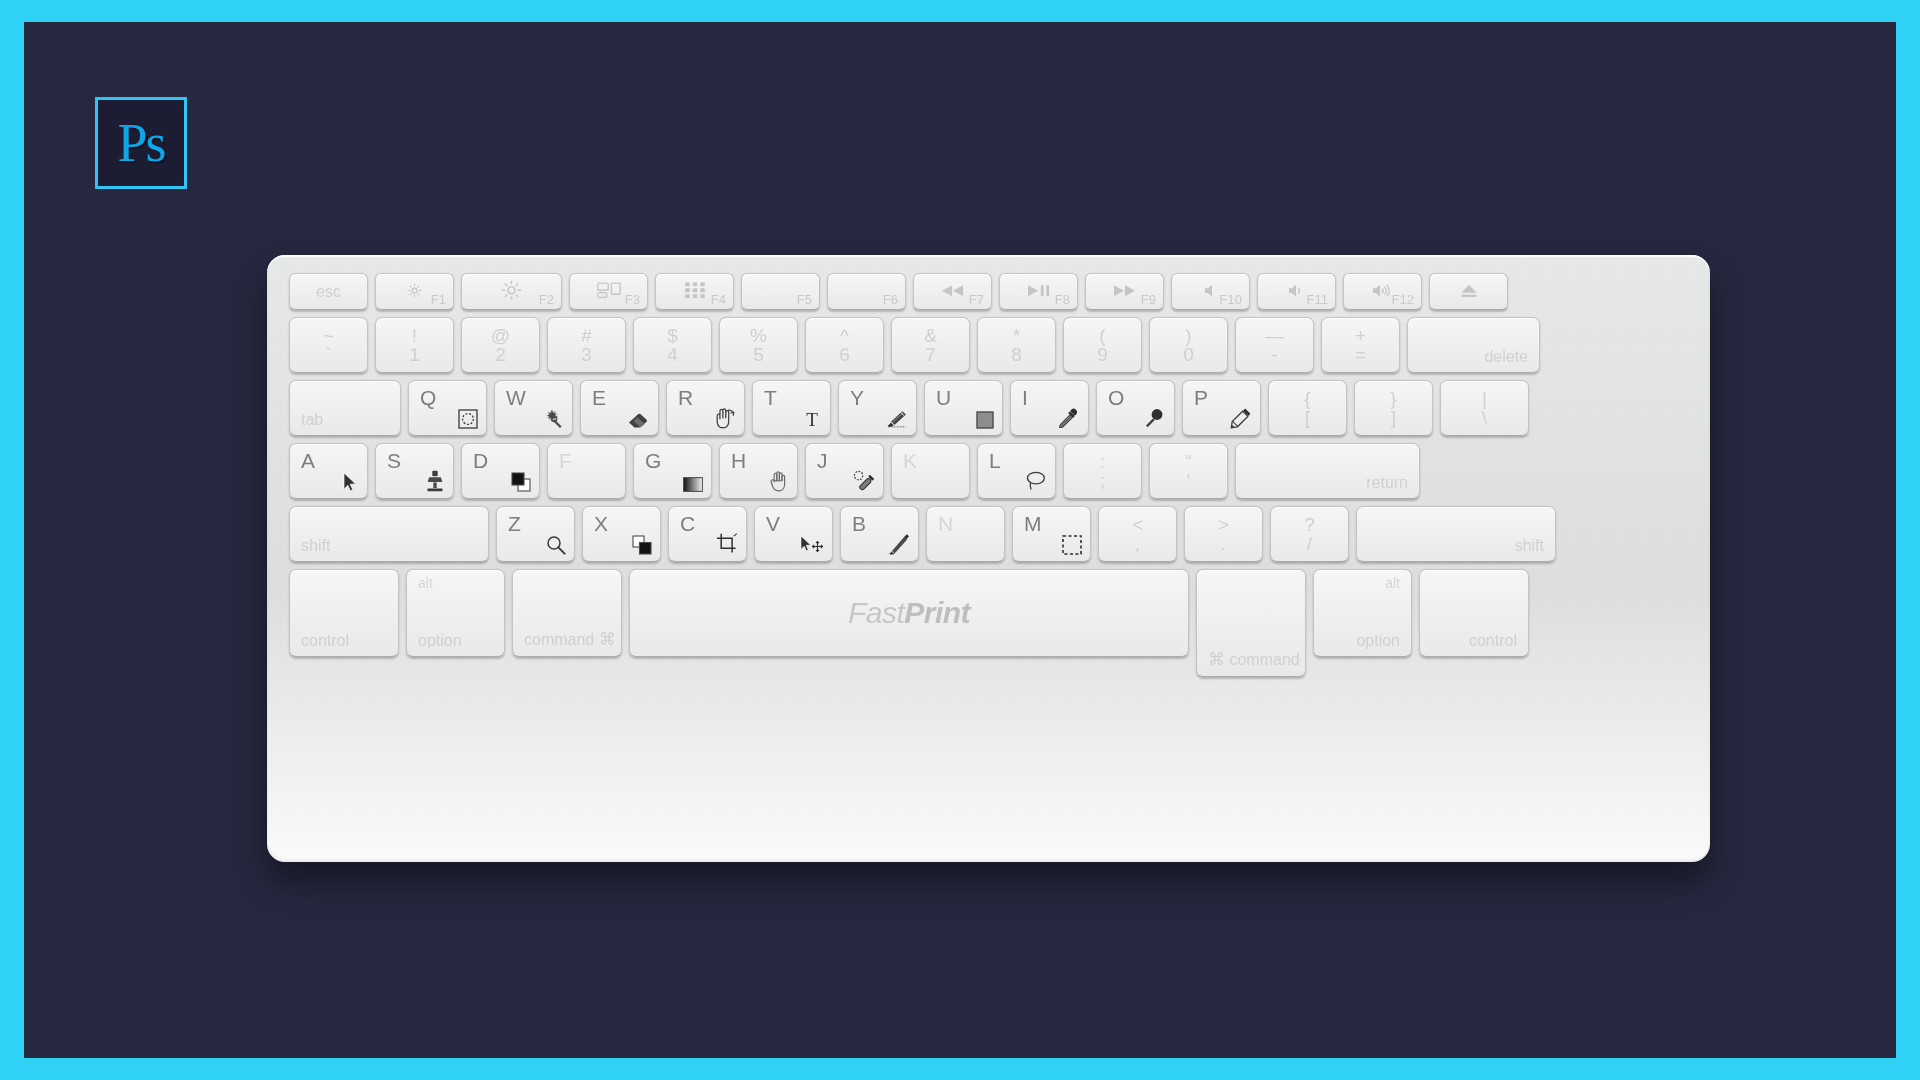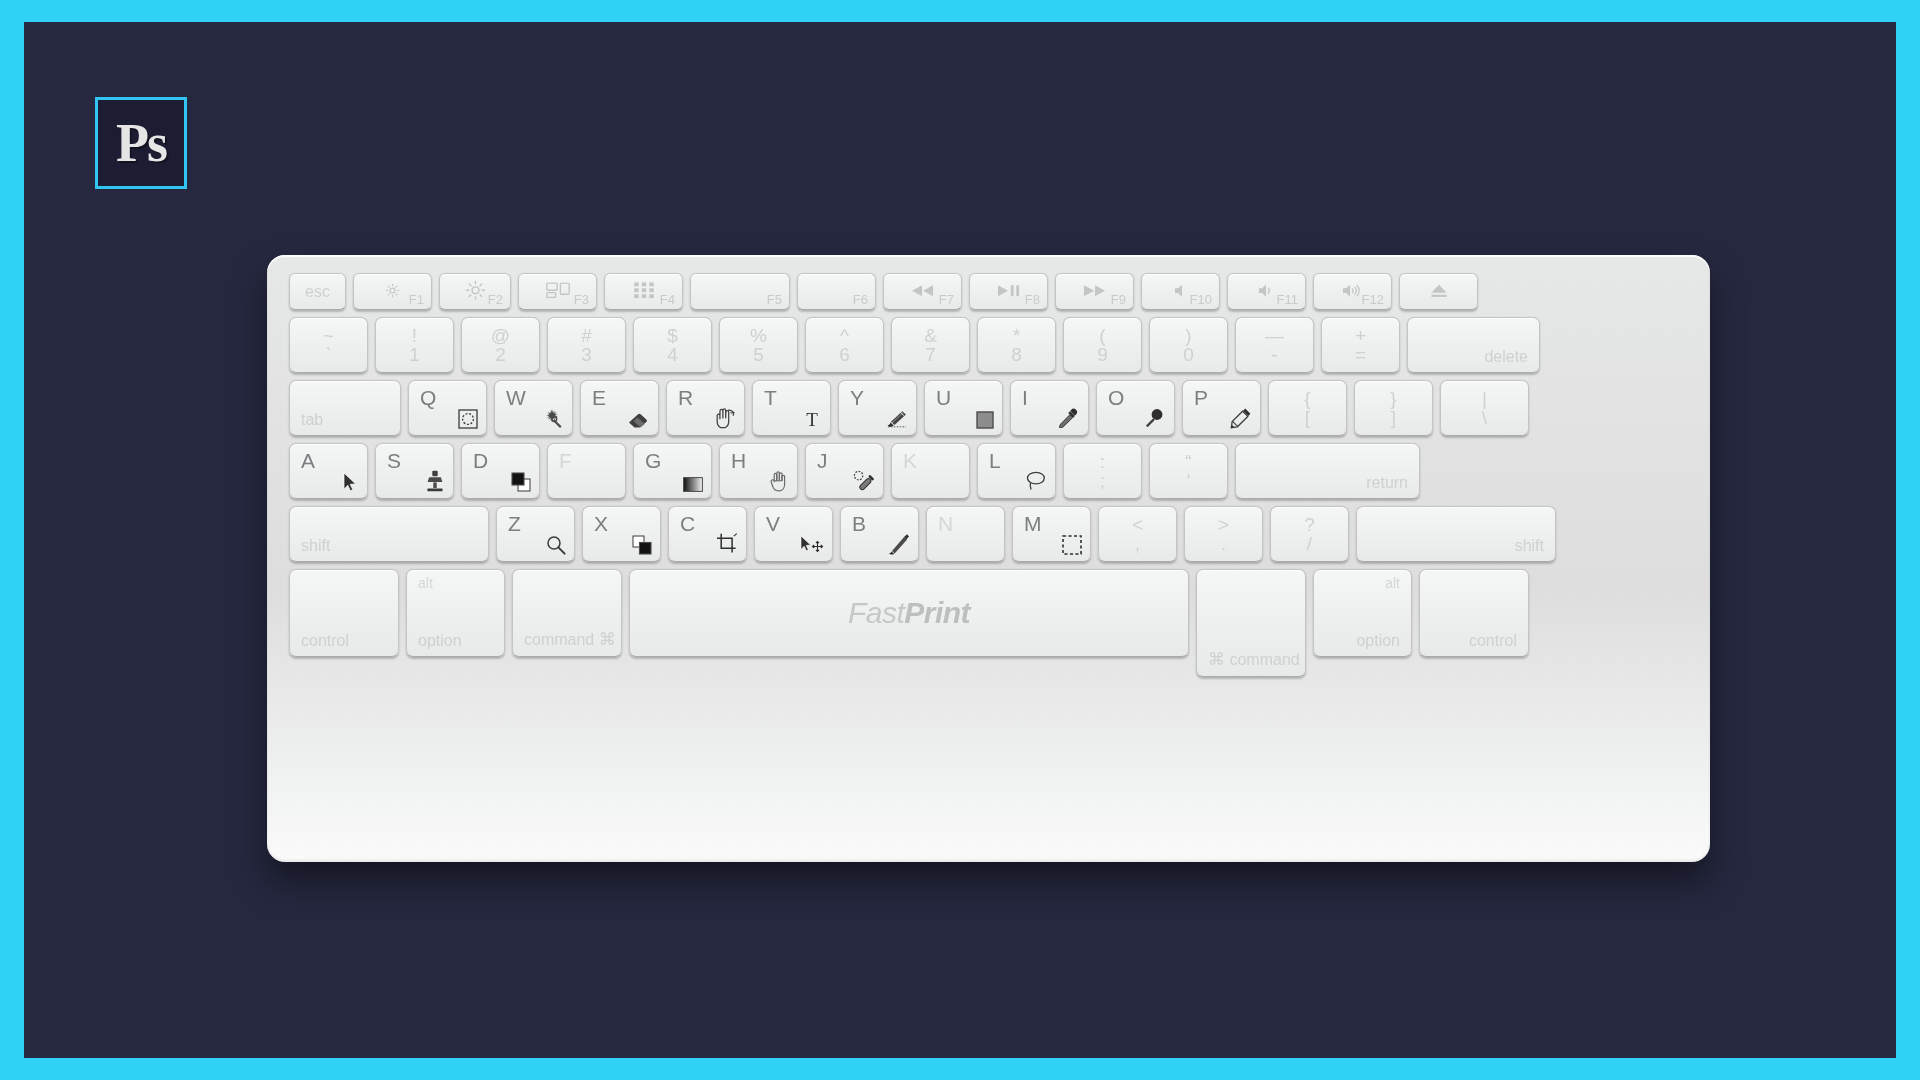--- a/index.html
+++ b/index.html
@@ -39,9 +39,9 @@
     justify-content: center;
   }
   .ps-logo-text {
-    color: #e5e5e5;
+    color: #0ea5e9;
     font-family: "Liberation Serif", serif;
-    font-weight: bold;
+    font-weight: normal;
     font-size: 54px;
     letter-spacing: -2px;
     line-height: 1;

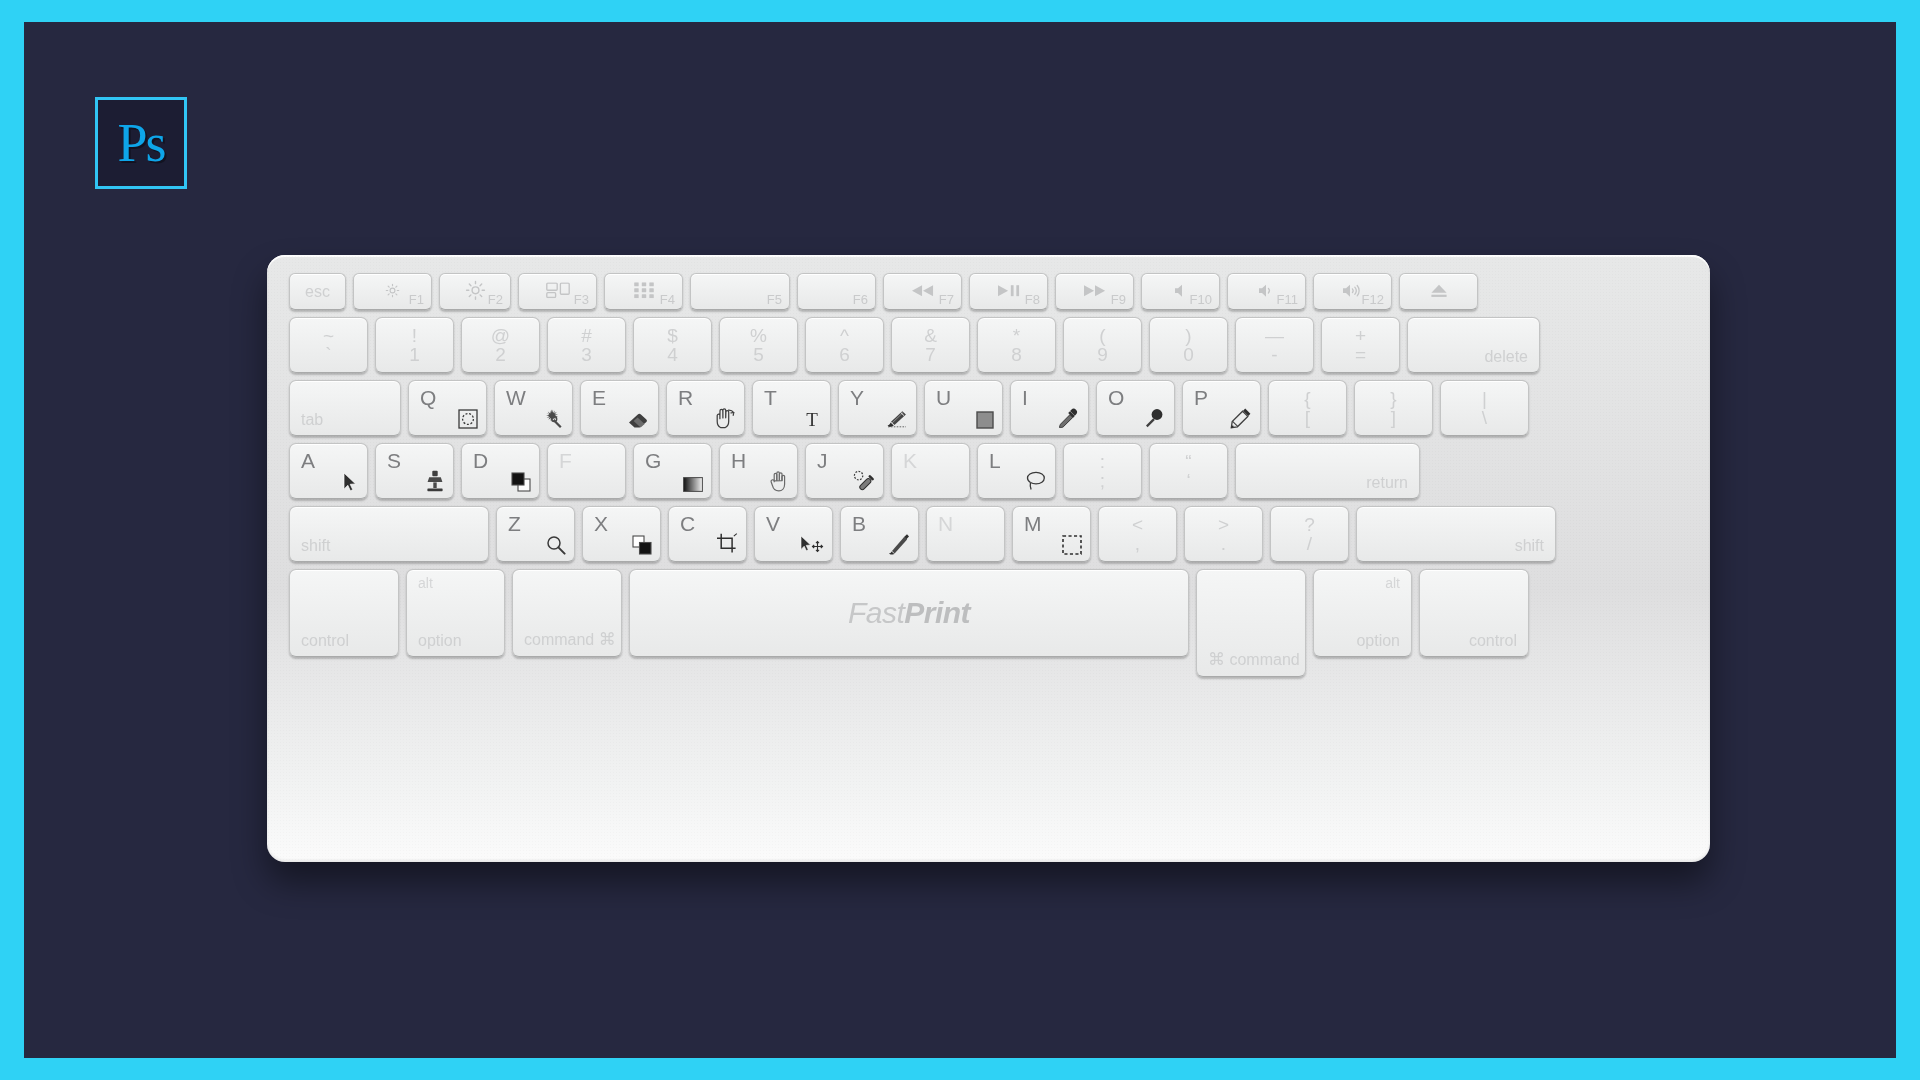--- a/index.html
+++ b/index.html
@@ -224,7 +224,7 @@
 
     <div class="krow fn-row">
 
-      <div class="key" style="width:57px">
+      <div class="key" style="width:79px">
         <span class="lbl-center">esc</span>
       </div>
 

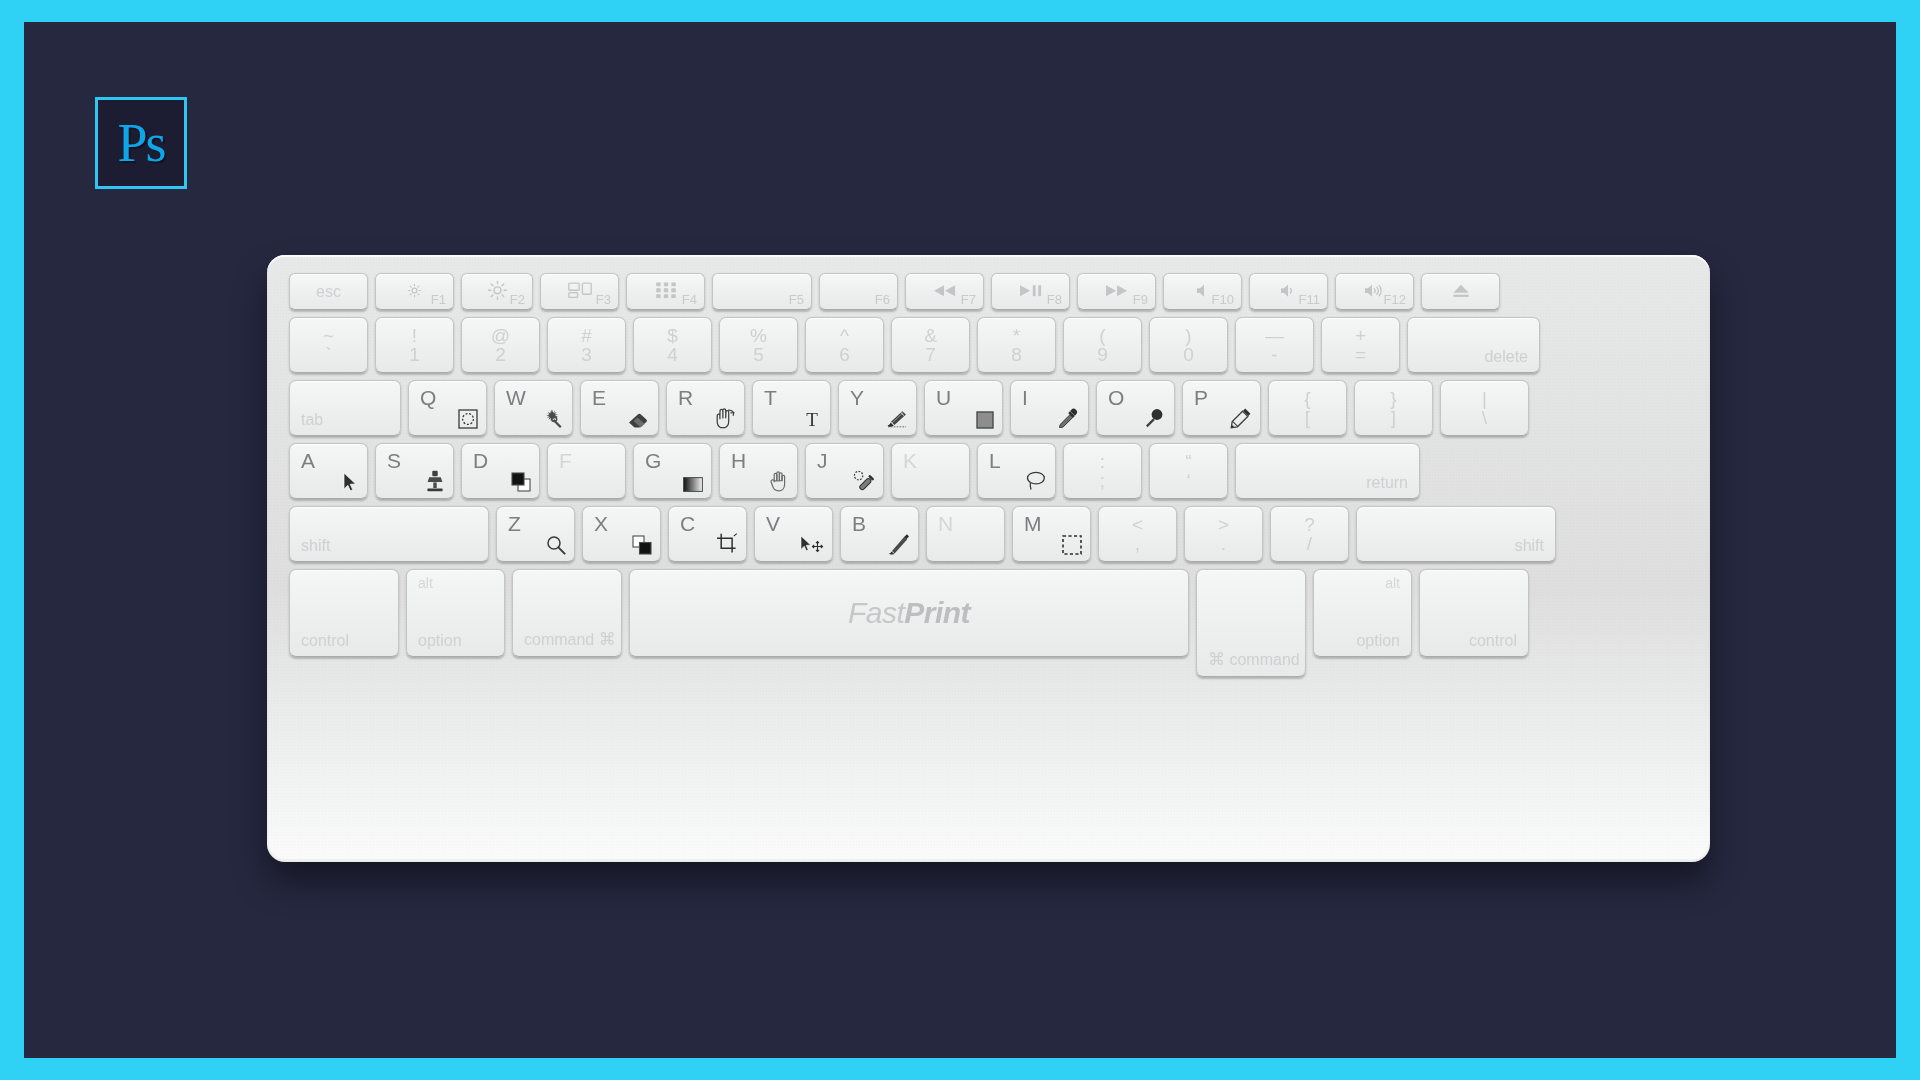--- a/index.html
+++ b/index.html
@@ -238,7 +238,7 @@
         <span class="fkey-num">F1</span>
       </div>
 
-      <div class="key" style="width:72px">
+      <div class="key" style="width:101px">
         <span class="fkey-glyph">
           <svg width="21" height="21" viewBox="0 0 24 24" fill="none" stroke="#c4c5c6" stroke-width="1.6" stroke-linecap="round">
             <circle cx="12" cy="12" r="3.9"></circle>

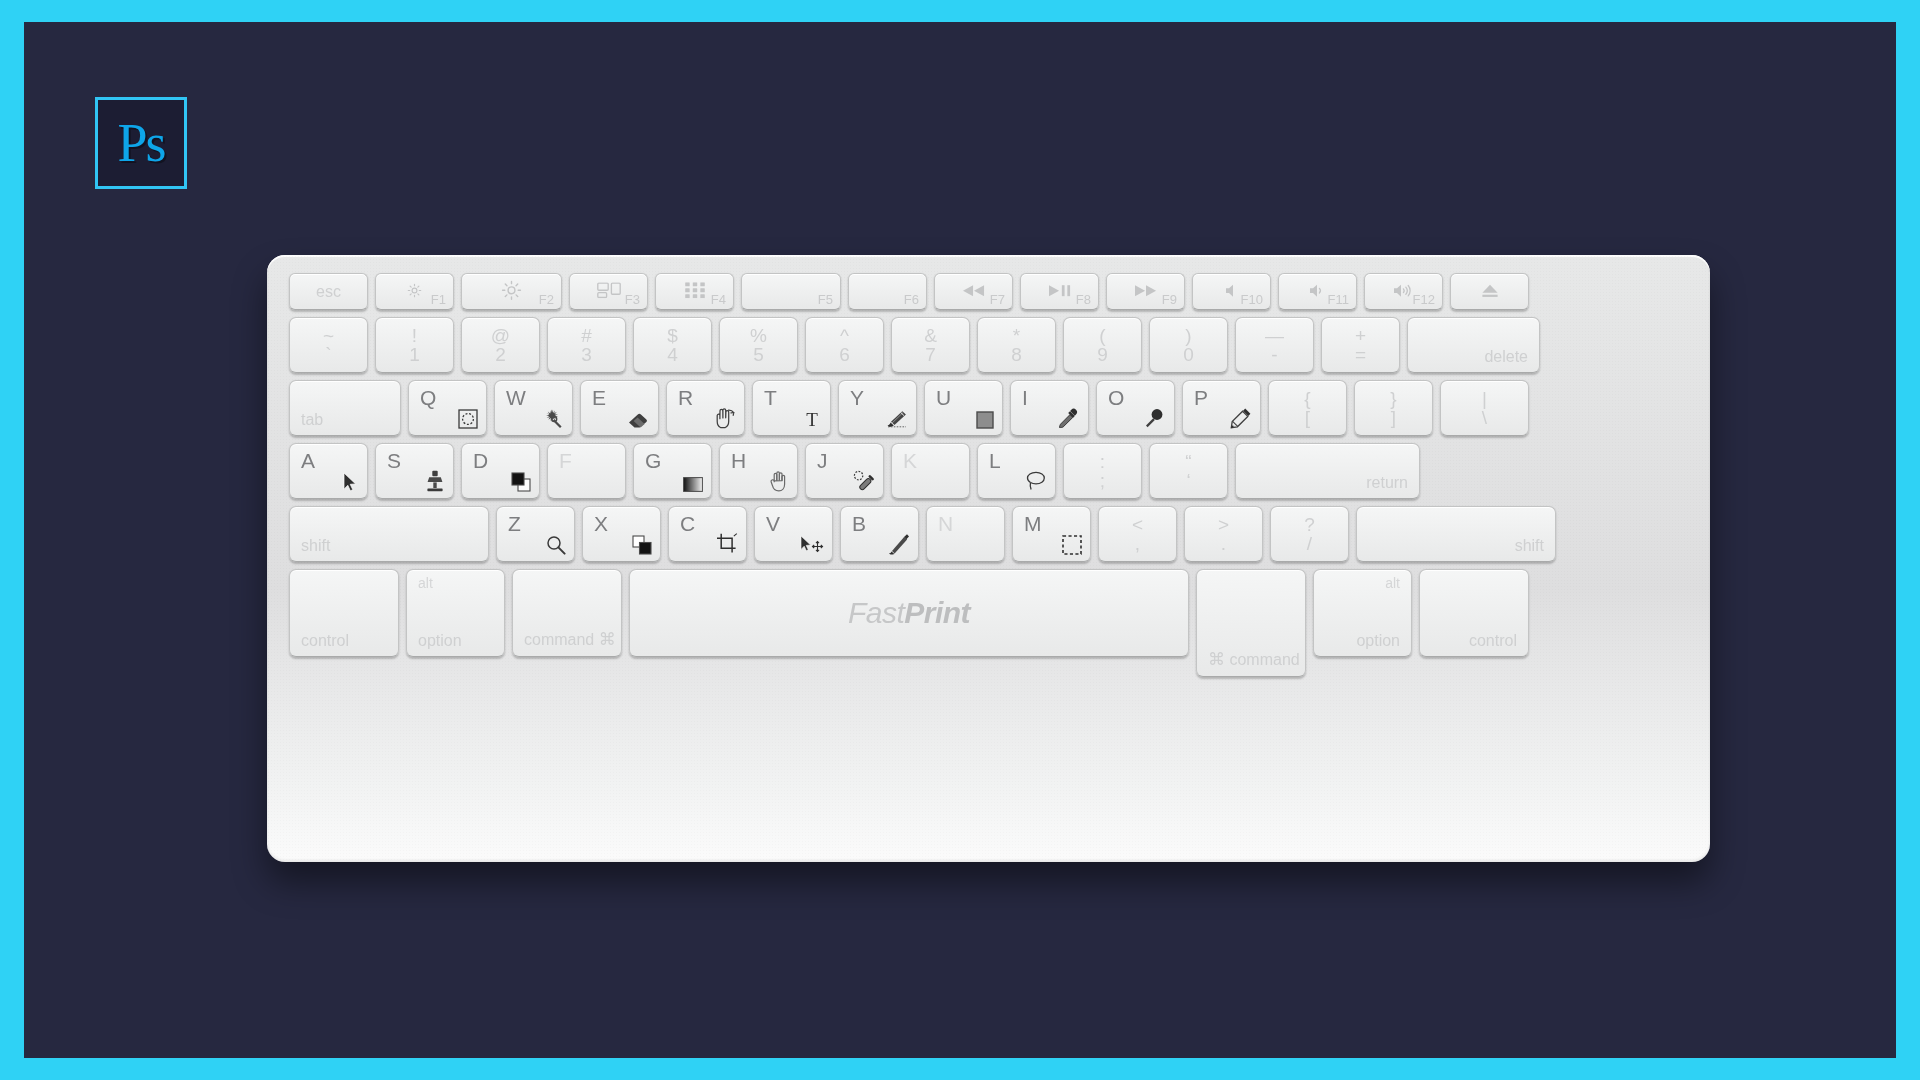--- a/index.html
+++ b/index.html
@@ -276,7 +276,7 @@
         <span class="fkey-num">F4</span>
       </div>
 
-      <div class="key" style="width:100px">
+      <div class="key" style="width:79px">
         <span class="fkey-num">F5</span>
       </div>
 

